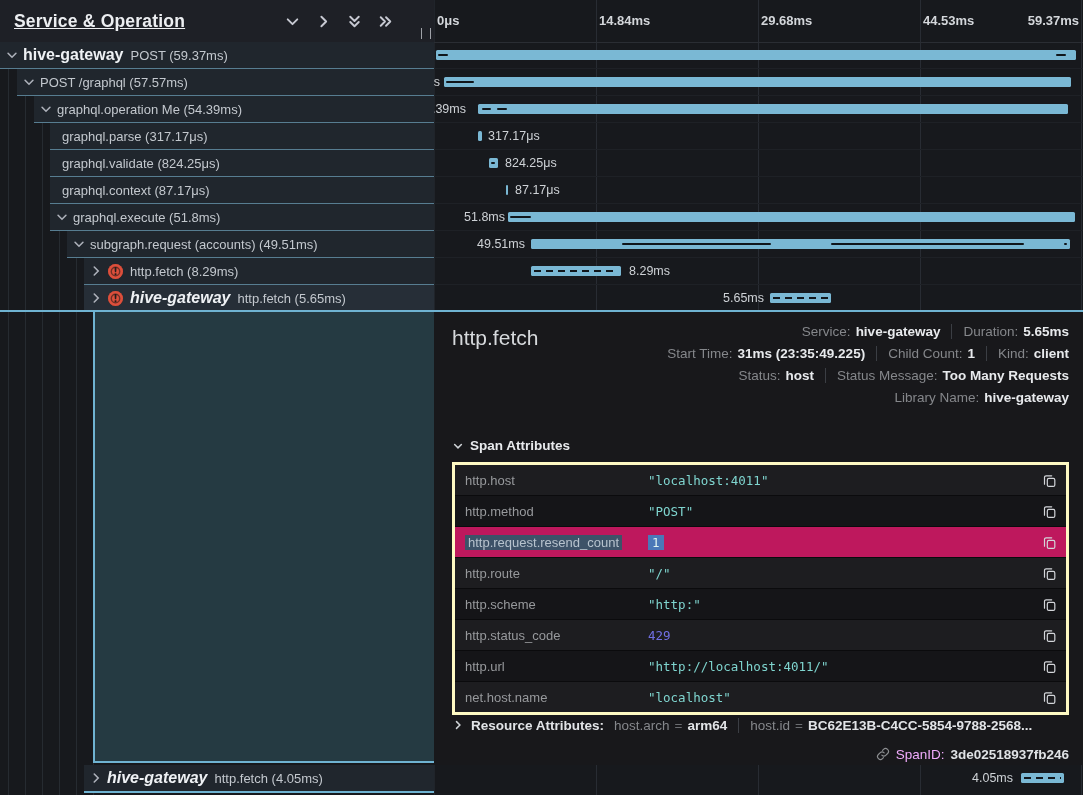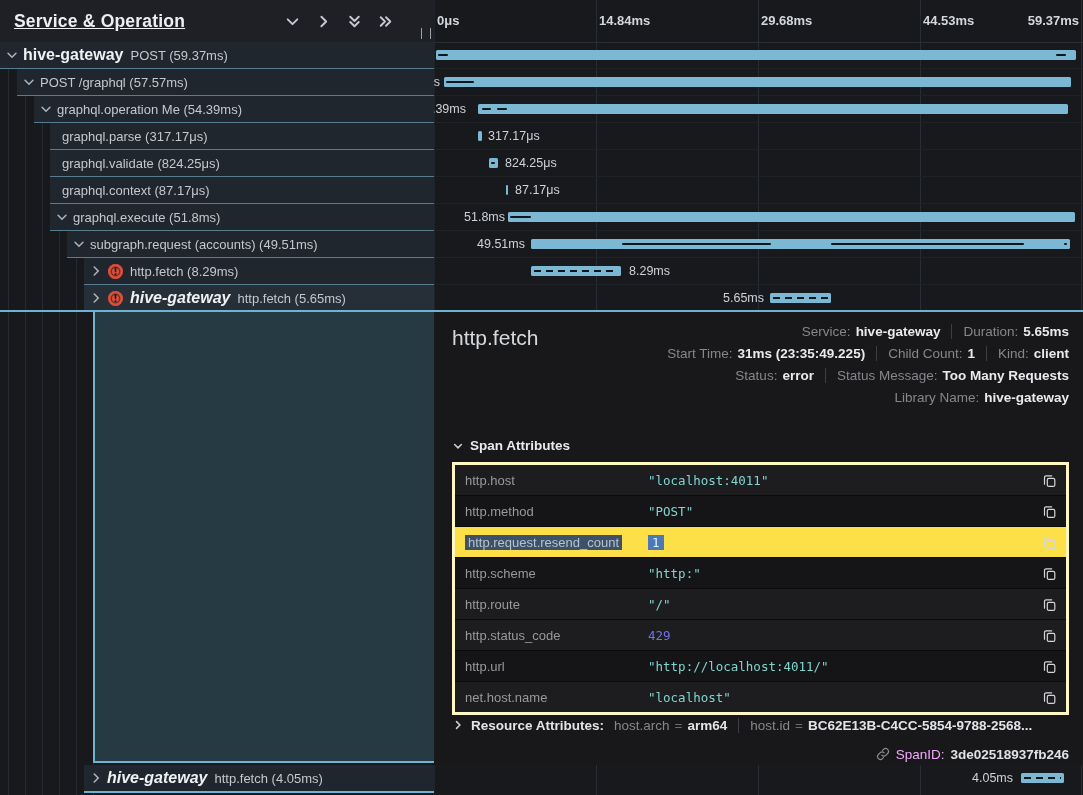--- a/index.html
+++ b/index.html
@@ -327,7 +327,7 @@
       </div>
       <div class="mline">
         <span class="ml">Status:</span>
-        <span class="mv">error</span>
+        <span class="mv">host</span>
         <span class="mdiv"></span>
         <span class="ml">Status Message:</span>
         <span class="mv">Too Many Requests</span>

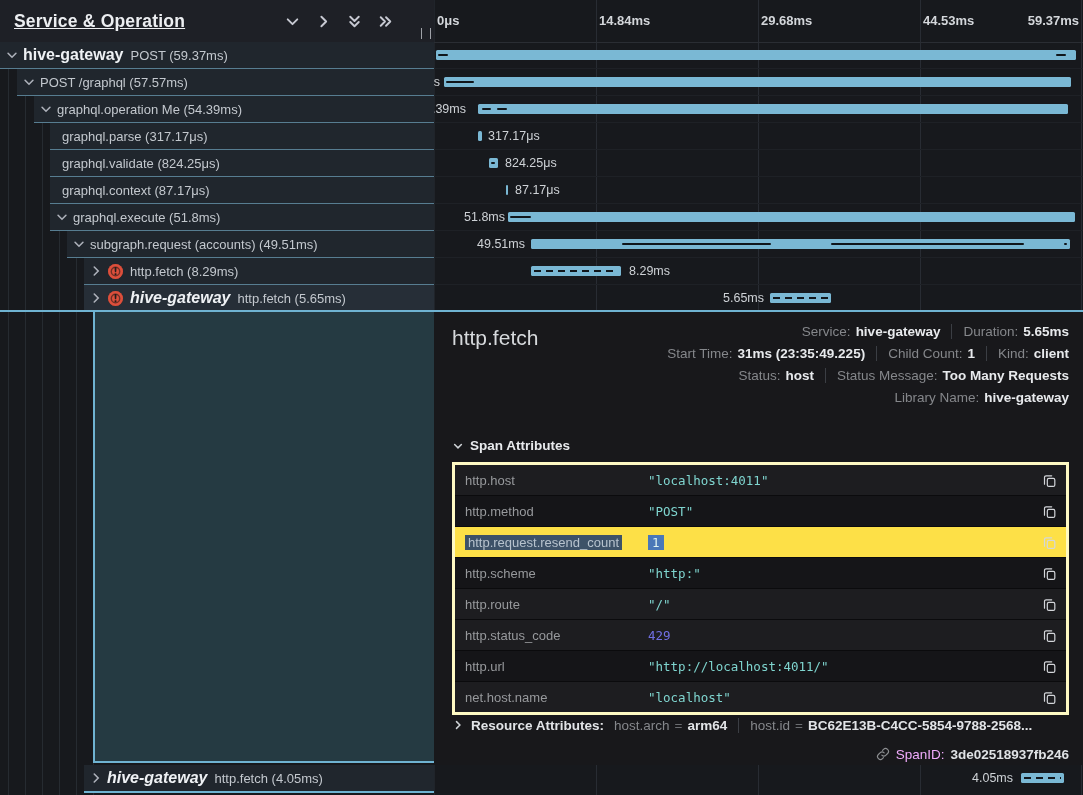--- a/index.html
+++ b/index.html
@@ -78,7 +78,7 @@
   .attr-table{position:absolute;left:18px;right:14px;top:150px;border:3px solid #fef9c3;}
   .arow{height:30px;display:flex;align-items:center;border-bottom:1px solid #0b0b0d;}
   .arow:last-child{border-bottom:none;}
-  .arow.lt{background:#1d1d20;} .arow.dk{background:#151518;} .arow.selr{background:#fde047;align-items:center;}
+  .arow.lt{background:#1d1d20;} .arow.dk{background:#151518;} .arow.selr{background:#be185d;align-items:center;}
   .akey{width:183px;flex:none;padding-left:10px;font-size:13px;color:#97999c;
     white-space:nowrap;overflow:hidden;}
   .akey .selk{background:#3d5268;color:#b7c3ce;padding:1px 3px;}

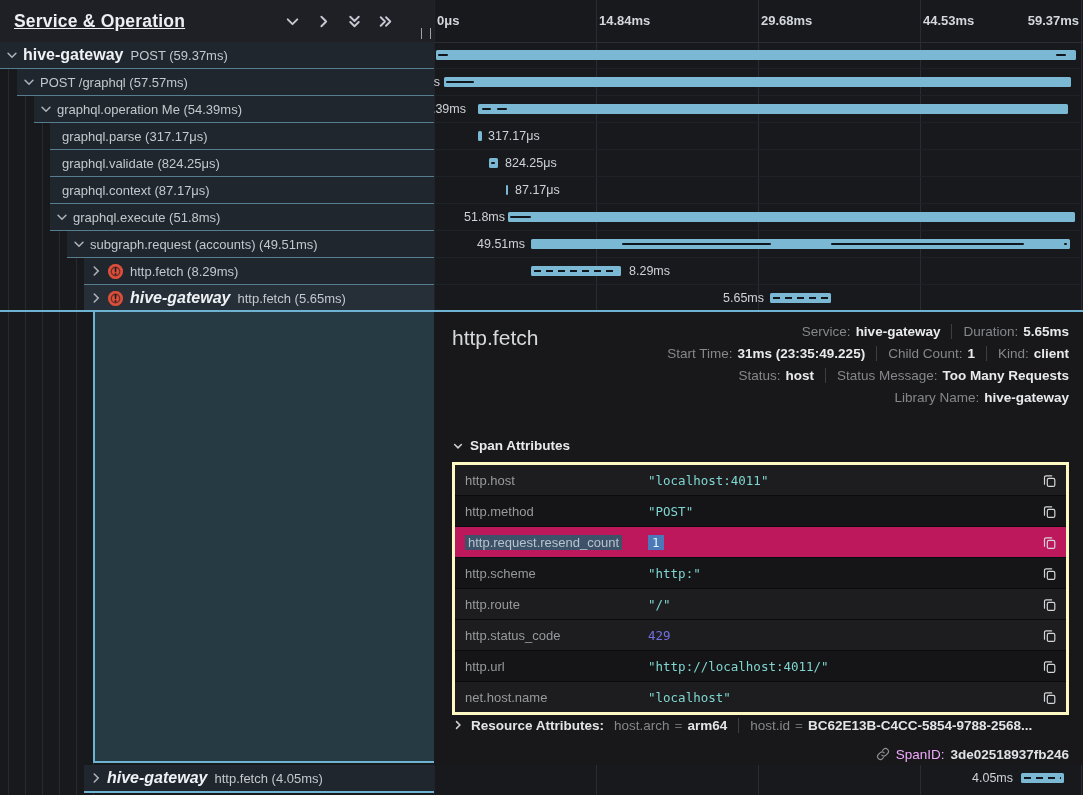--- a/index.html
+++ b/index.html
@@ -378,19 +378,19 @@
             </svg>
           </button>
       </div>
+      <div class="arow lt">
+        <span class="akey">http.route</span>
+        <span class="aval str">"/"</span>
+        <button class="acopy">
+            <svg width="15" height="15" viewBox="0 0 24 24" fill="none" stroke="#d4d6da" stroke-width="1.9">
+              <rect x="8.5" y="8.5" width="12" height="13" rx="2.5"></rect>
+              <path d="M15.5 4.5h-9A2.5 2.5 0 0 0 4 7v11" stroke-linecap="round"></path>
+            </svg>
+          </button>
+      </div>
       <div class="arow dk">
         <span class="akey">http.scheme</span>
         <span class="aval str">"http:"</span>
-        <button class="acopy">
-            <svg width="15" height="15" viewBox="0 0 24 24" fill="none" stroke="#d4d6da" stroke-width="1.9">
-              <rect x="8.5" y="8.5" width="12" height="13" rx="2.5"></rect>
-              <path d="M15.5 4.5h-9A2.5 2.5 0 0 0 4 7v11" stroke-linecap="round"></path>
-            </svg>
-          </button>
-      </div>
-      <div class="arow lt">
-        <span class="akey">http.route</span>
-        <span class="aval str">"/"</span>
         <button class="acopy">
             <svg width="15" height="15" viewBox="0 0 24 24" fill="none" stroke="#d4d6da" stroke-width="1.9">
               <rect x="8.5" y="8.5" width="12" height="13" rx="2.5"></rect>

